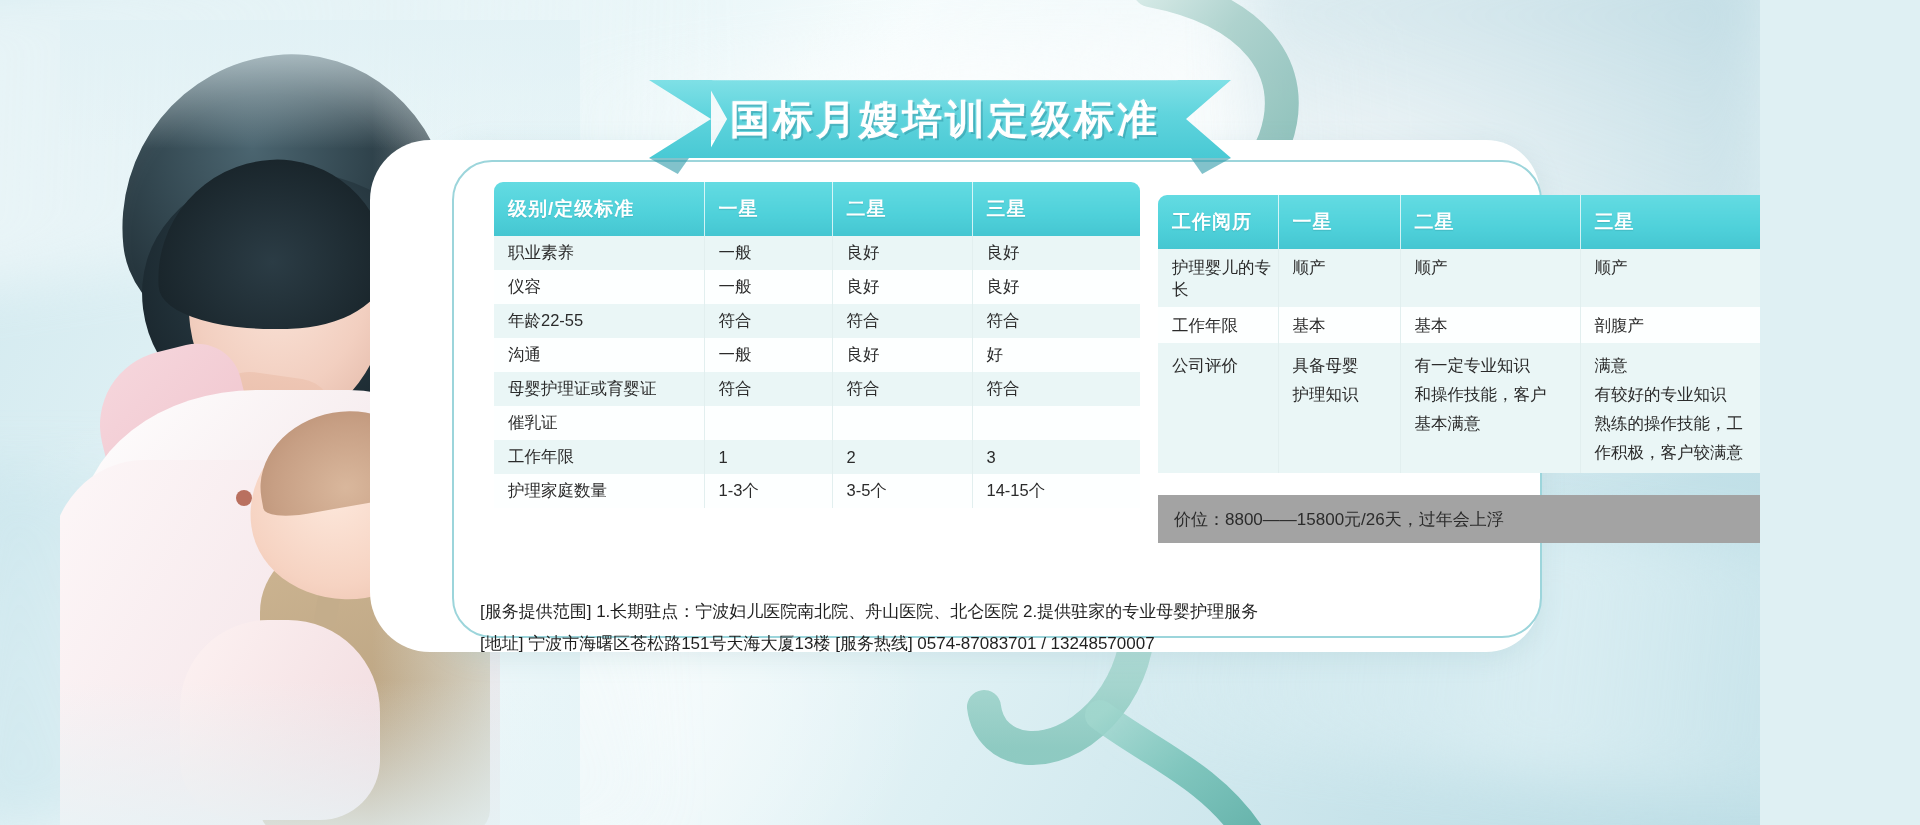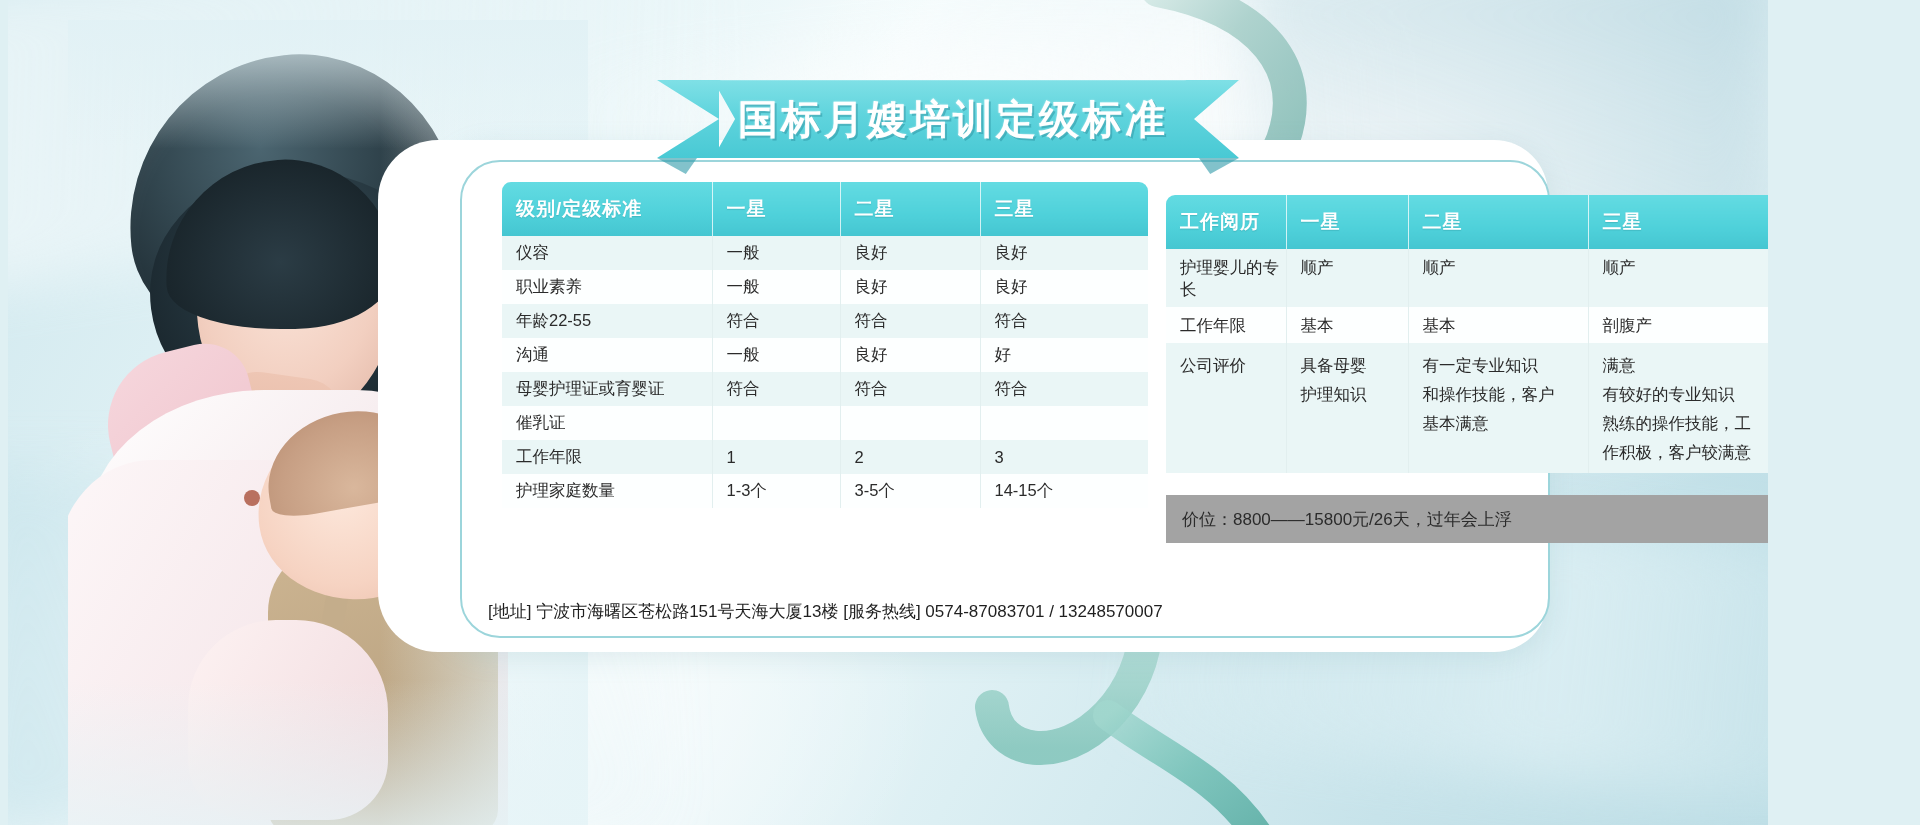--- a/index.html
+++ b/index.html
@@ -8,7 +8,7 @@
     font-family:"Liberation Sans","DejaVu Sans",sans-serif;
     background:#dff0f3;
   }
-  .stage{position:relative;width:1760px;height:825px;overflow:hidden;margin-left:8px;}
+  .stage{position:relative;width:1760px;height:825px;overflow:hidden;}
 
   
   .bg{position:absolute;inset:0;

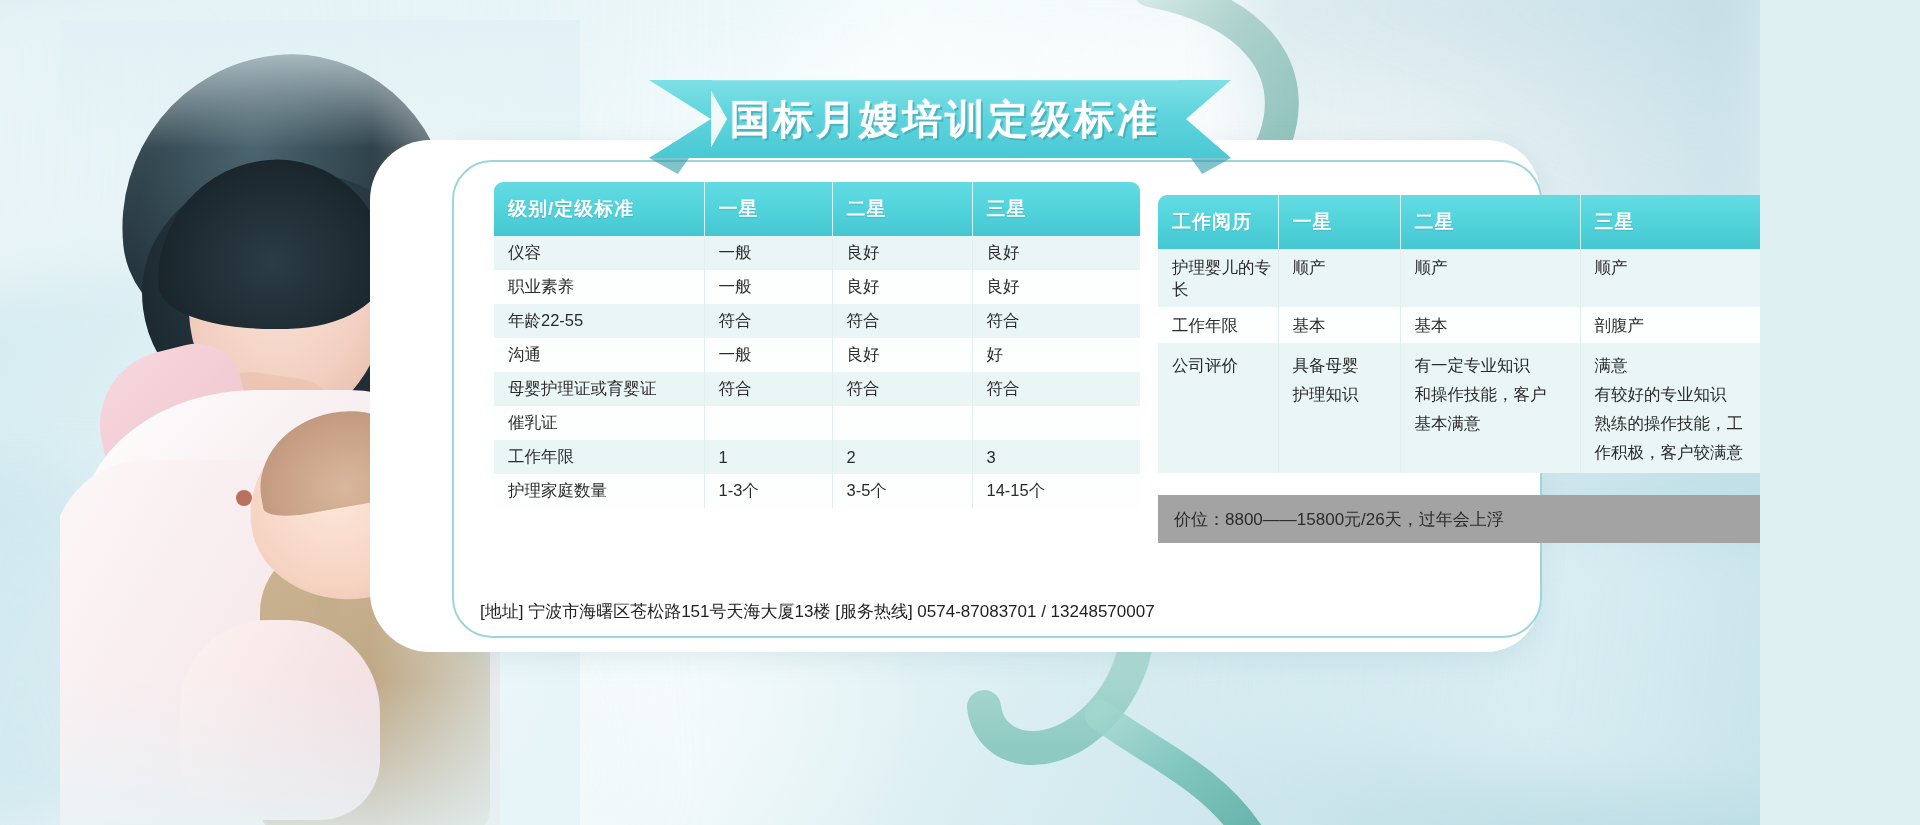--- a/index.html
+++ b/index.html
@@ -252,13 +252,13 @@
     </thead>
     <tbody id="left-body">
         <tr>
+          <td>职业素养</td>
+          <td>一般</td>
+          <td>良好</td>
+          <td>良好</td>
+        </tr>
+        <tr>
           <td>仪容</td>
-          <td>一般</td>
-          <td>良好</td>
-          <td>良好</td>
-        </tr>
-        <tr>
-          <td>职业素养</td>
           <td>一般</td>
           <td>良好</td>
           <td>良好</td>

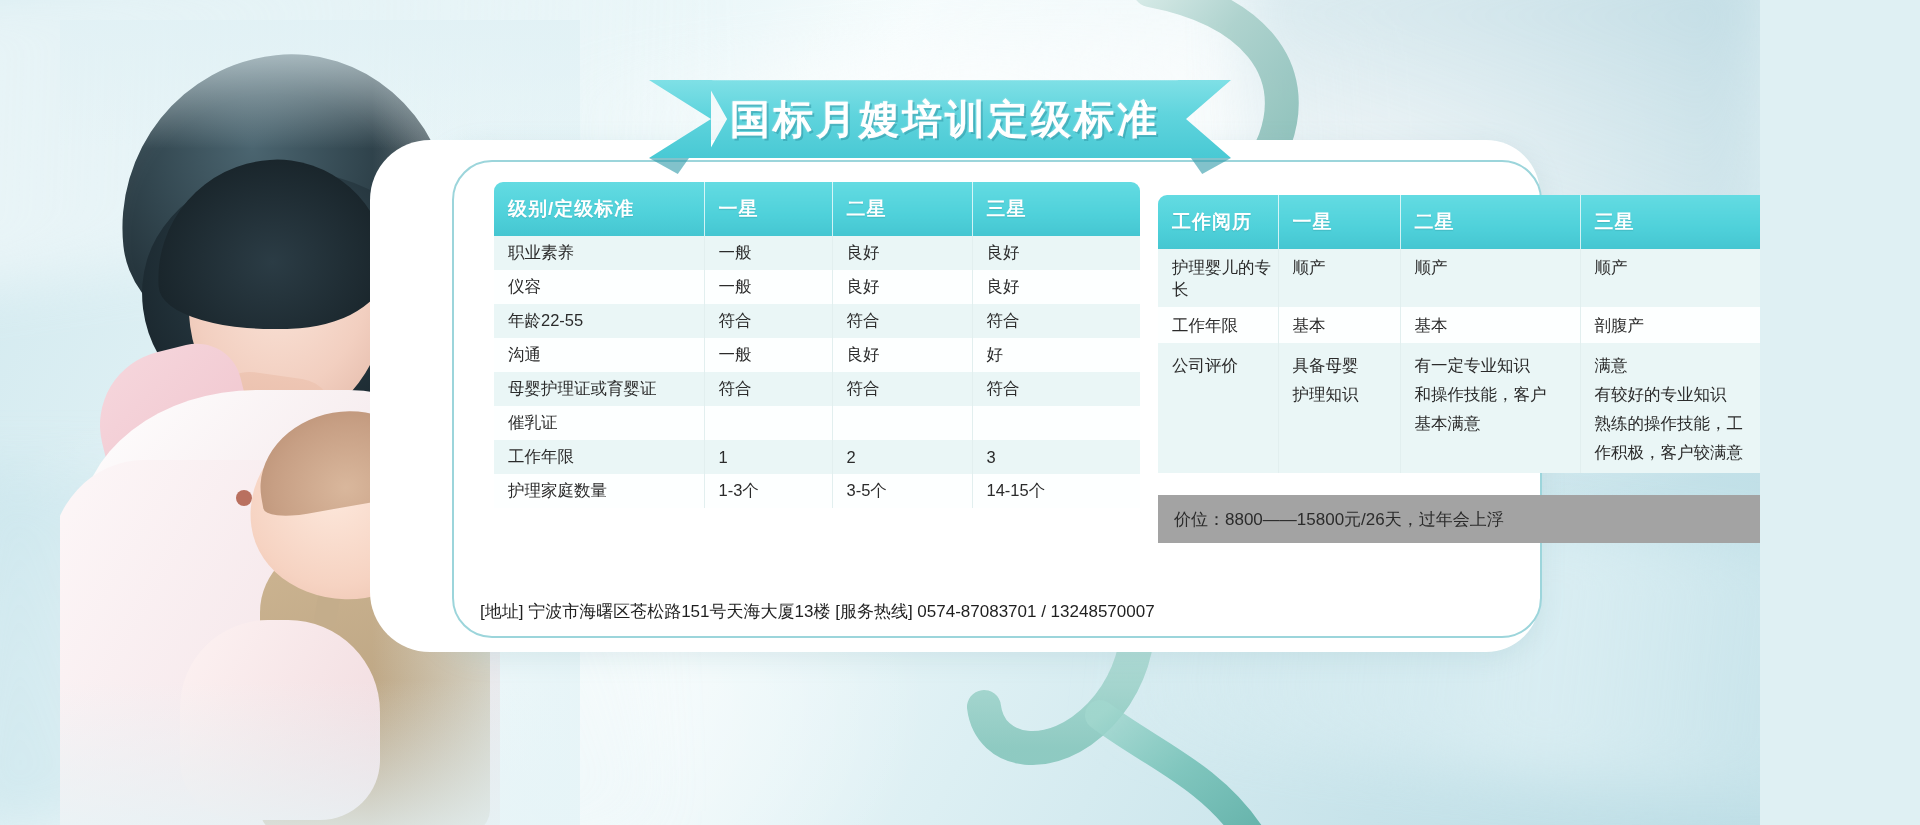--- a/index.html
+++ b/index.html
@@ -358,6 +358,7 @@
   </div>
 
   <div class="foot">
+    <div>[服务提供范围] 1.长期驻点：宁波妇儿医院南北院、舟山医院、北仑医院  2.提供驻家的专业母婴护理服务</div>
     <div>[地址] 宁波市海曙区苍松路151号天海大厦13楼    [服务热线] 0574-87083701 /  13248570007</div>
   </div>
 

